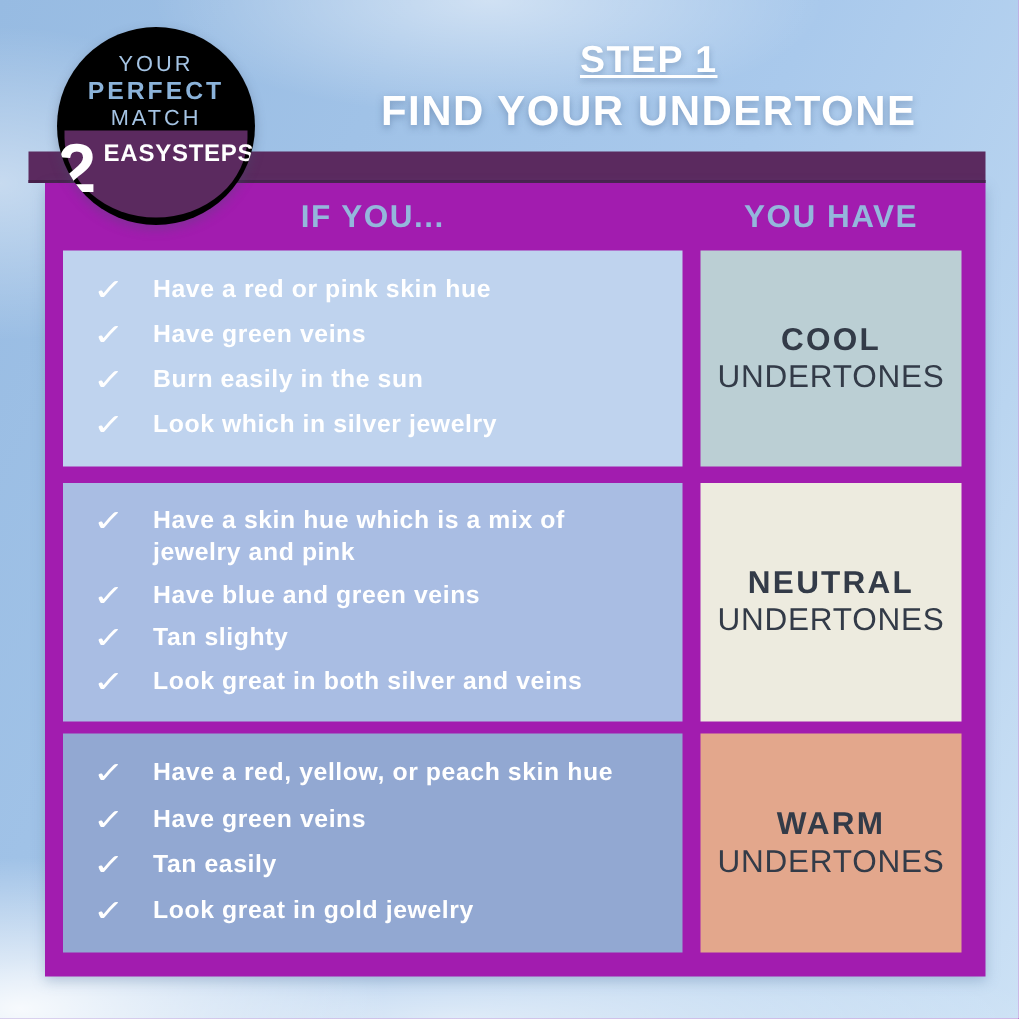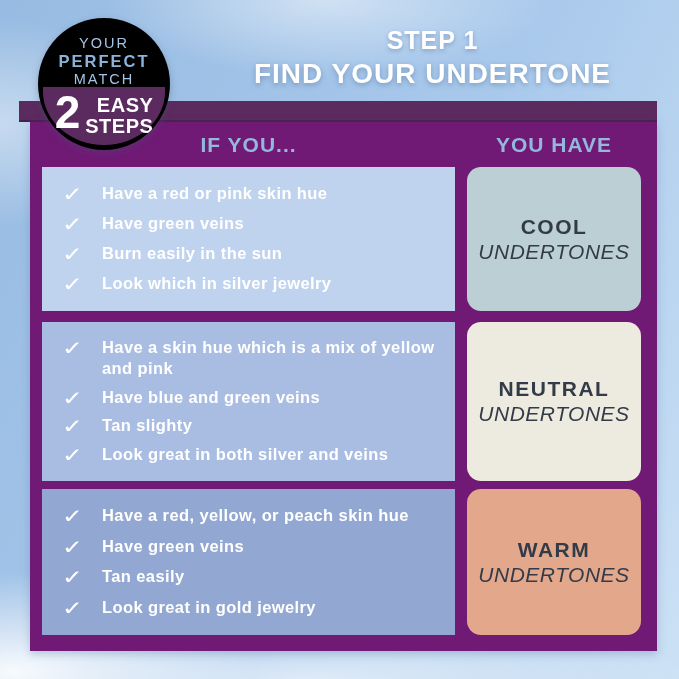--- a/index.html
+++ b/index.html
@@ -65,7 +65,7 @@
   
   .titleblock { position:absolute; left:205px; top:26px; width:455px; text-align:center; color:#fff; }
   .step  { font-size:25px; font-weight:bold; letter-spacing:1px;
-           text-shadow:0 2px 4px rgba(80,110,150,0.45); margin-bottom:3px; }
+           text-shadow:0 2px 4px rgba(80,110,150,0.45); margin-bottom:3px;text-decoration:underline; }
   .title { font-size:28px; font-weight:bold; letter-spacing:1px;
            text-shadow:0 2px 5px rgba(80,110,150,0.5); }
 

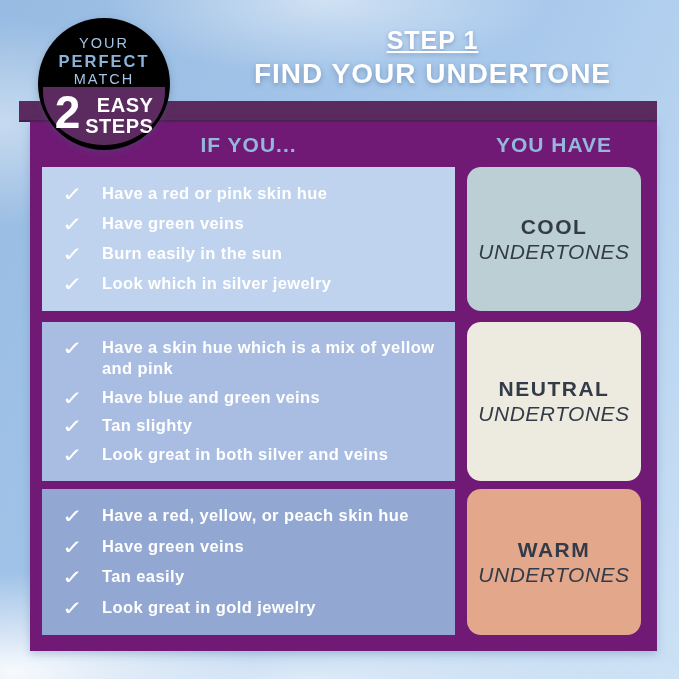--- a/index.html
+++ b/index.html
@@ -87,8 +87,8 @@
     gap:5px; padding-top:2px;
   }
   .b-num { color:#fff; font-size:46px; font-weight:bold; line-height:1.0; }
-  .b-steps { display:flex; flex-direction:column; margin-top:6px; color:#fff;
-             font-weight:bold; font-size:20px; line-height:1.05; letter-spacing:0.5px;align-items:flex-end; }
+  .b-steps { display:flex; flex-direction:row; margin-top:6px; color:#fff;
+             font-weight:bold; font-size:16px; line-height:1.05; letter-spacing:0.5px; }
 </style>
 </head>
 <body>

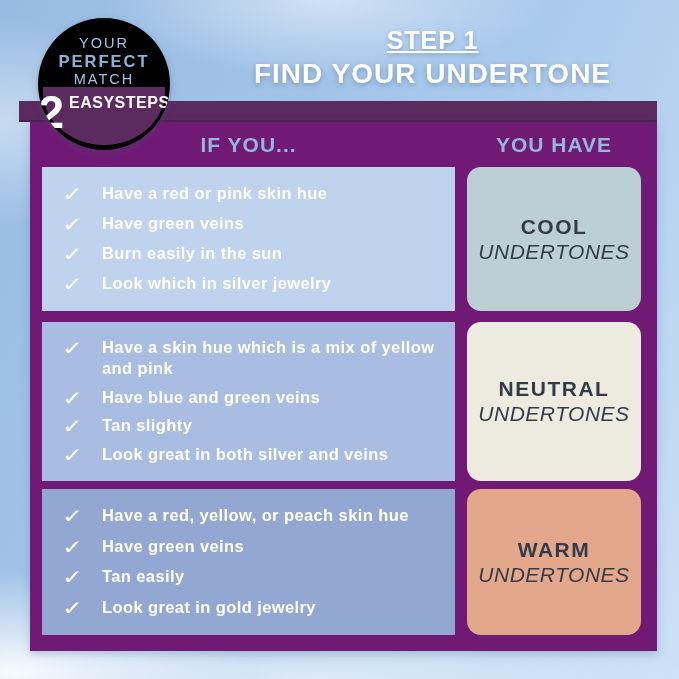--- a/index.html
+++ b/index.html
@@ -24,7 +24,7 @@
   
   .panel {
     position:absolute; left:30px; top:122px; width:627px; height:529px;
-    background:#701a75;
+    background:#a21caf;
     box-shadow:0 3px 8px rgba(90,120,160,0.35);
   }
 

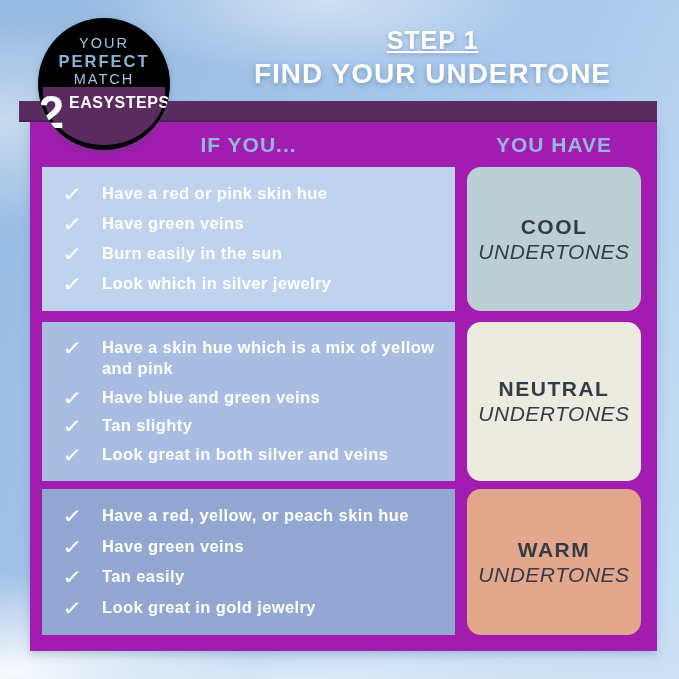--- a/index.html
+++ b/index.html
@@ -43,7 +43,7 @@
   .rbox {
     position:absolute; left:437px; width:174px;
     display:flex; flex-direction:column; justify-content:center; align-items:center;
-    text-align:center; gap:1px;border-radius:14px;
+    text-align:center; gap:1px;
   }
   .row1 { top:45px;  height:144px; }
   .row2 { top:200px; height:159px; }

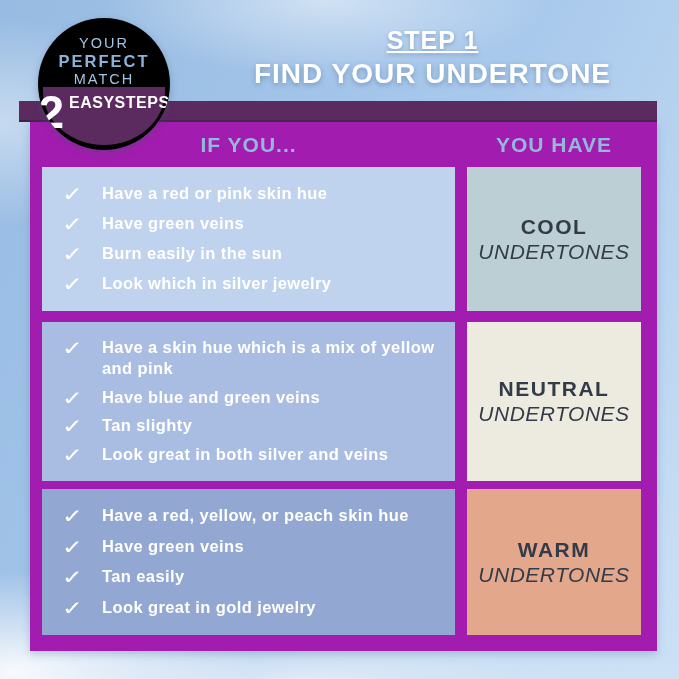--- a/index.html
+++ b/index.html
@@ -60,7 +60,7 @@
   }
 
   .res1 { color:#333b48; font-size:21px; font-weight:bold; letter-spacing:1.5px; }
-  .res2 { color:#333b48; font-size:21px; font-weight:normal; letter-spacing:0.5px;font-style:italic; }
+  .res2 { color:#333b48; font-size:21px; font-weight:normal; letter-spacing:0.5px; }
 
   
   .titleblock { position:absolute; left:205px; top:26px; width:455px; text-align:center; color:#fff; }

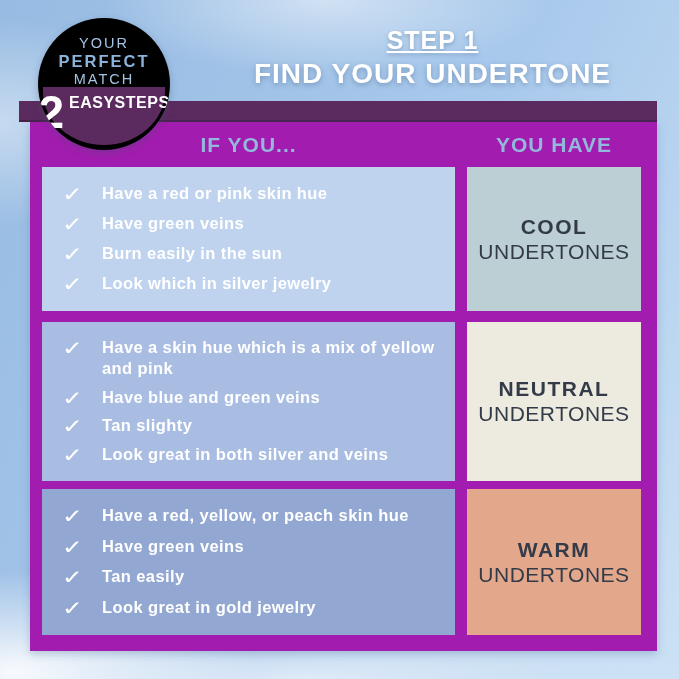--- a/index.html
+++ b/index.html
@@ -125,7 +125,7 @@
   <div class="lbox row2" style="background: rgb(169, 189, 227);">
     <div class="item">
       <span class="chk">✓</span>
-      <span class="txt">Have a skin hue which is a mix of yellow and pink</span>
+      <span class="txt">Have a skin hue which is a mix of jewelry and pink</span>
       </div>
     <div class="item">
       <span class="chk">✓</span>

